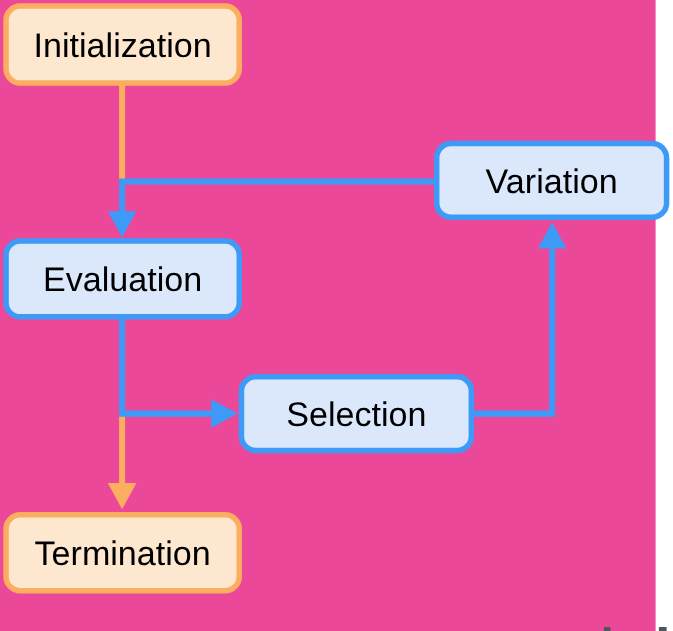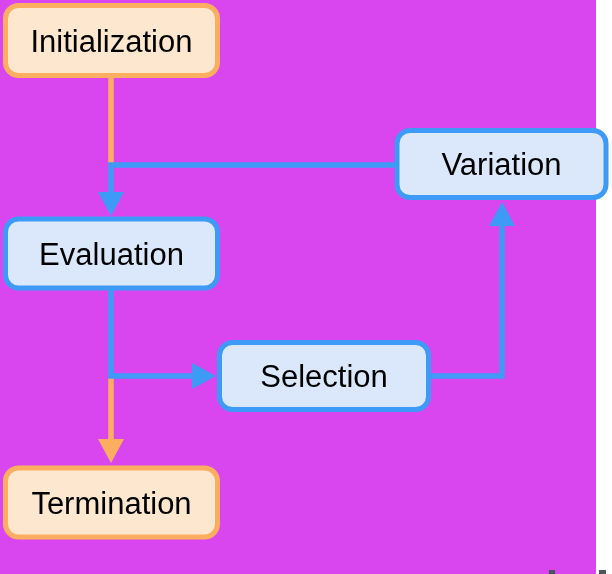--- a/index.html
+++ b/index.html
@@ -15,7 +15,7 @@
     position: relative;
     width: 596px;
     height: 574px;
-    background: #d946ef;
+    background: #ec4899;
   }
   svg text {
     font-family: "Liberation Sans", sans-serif;

